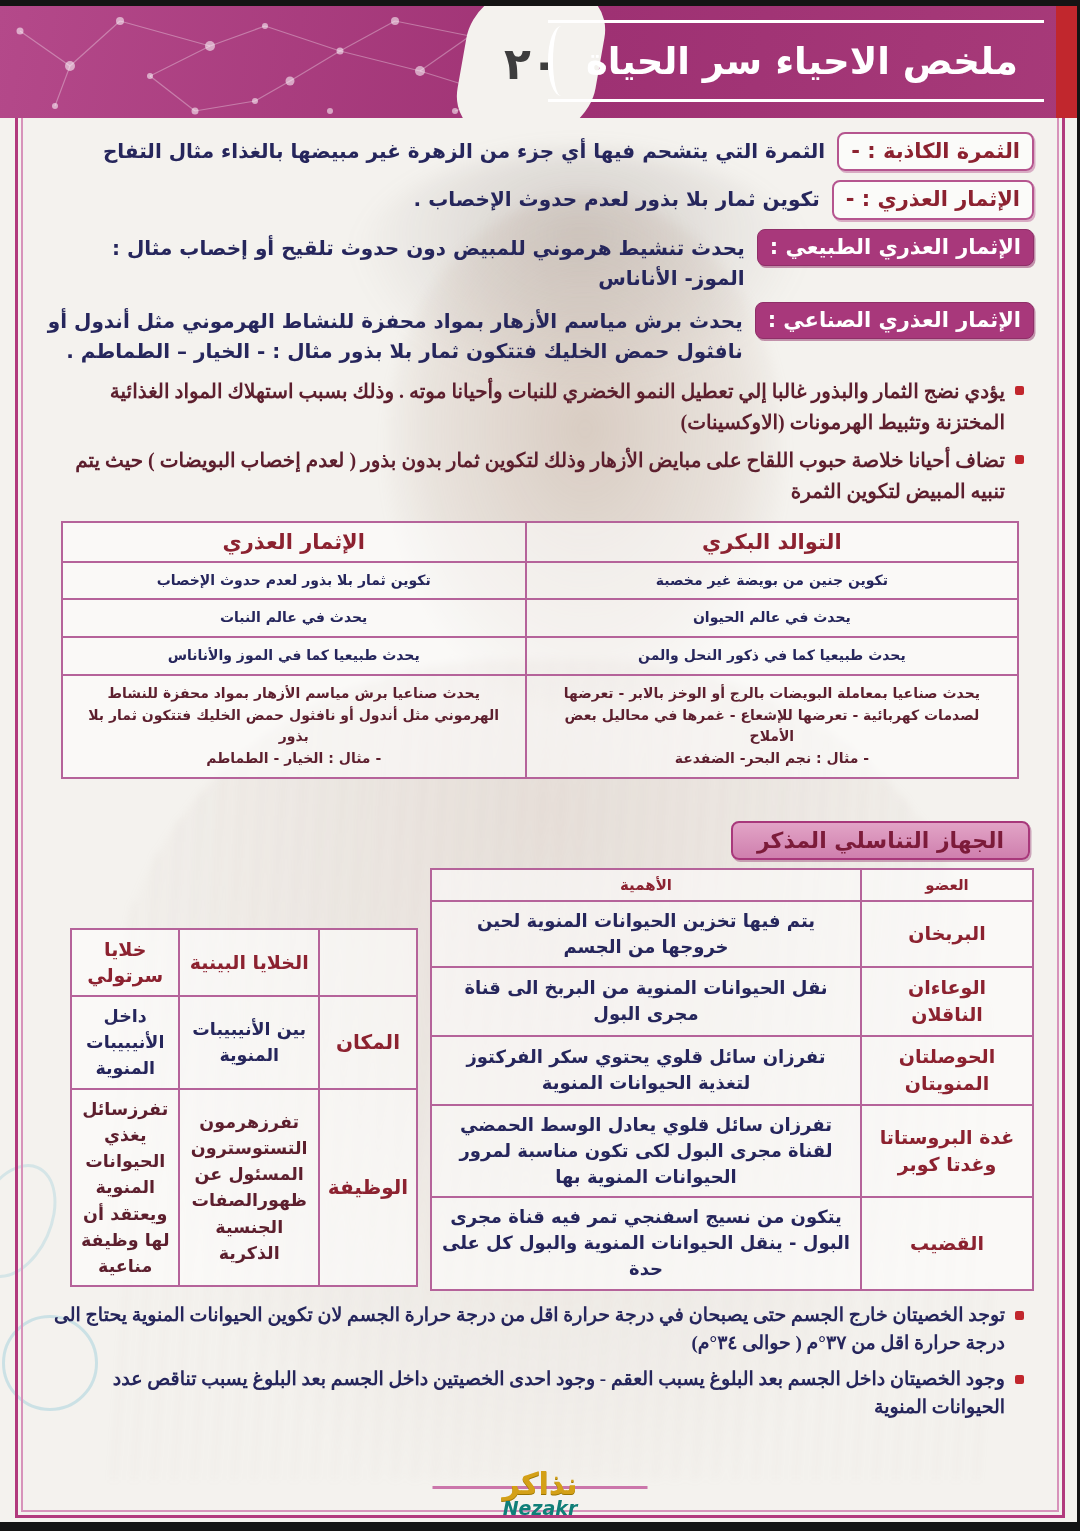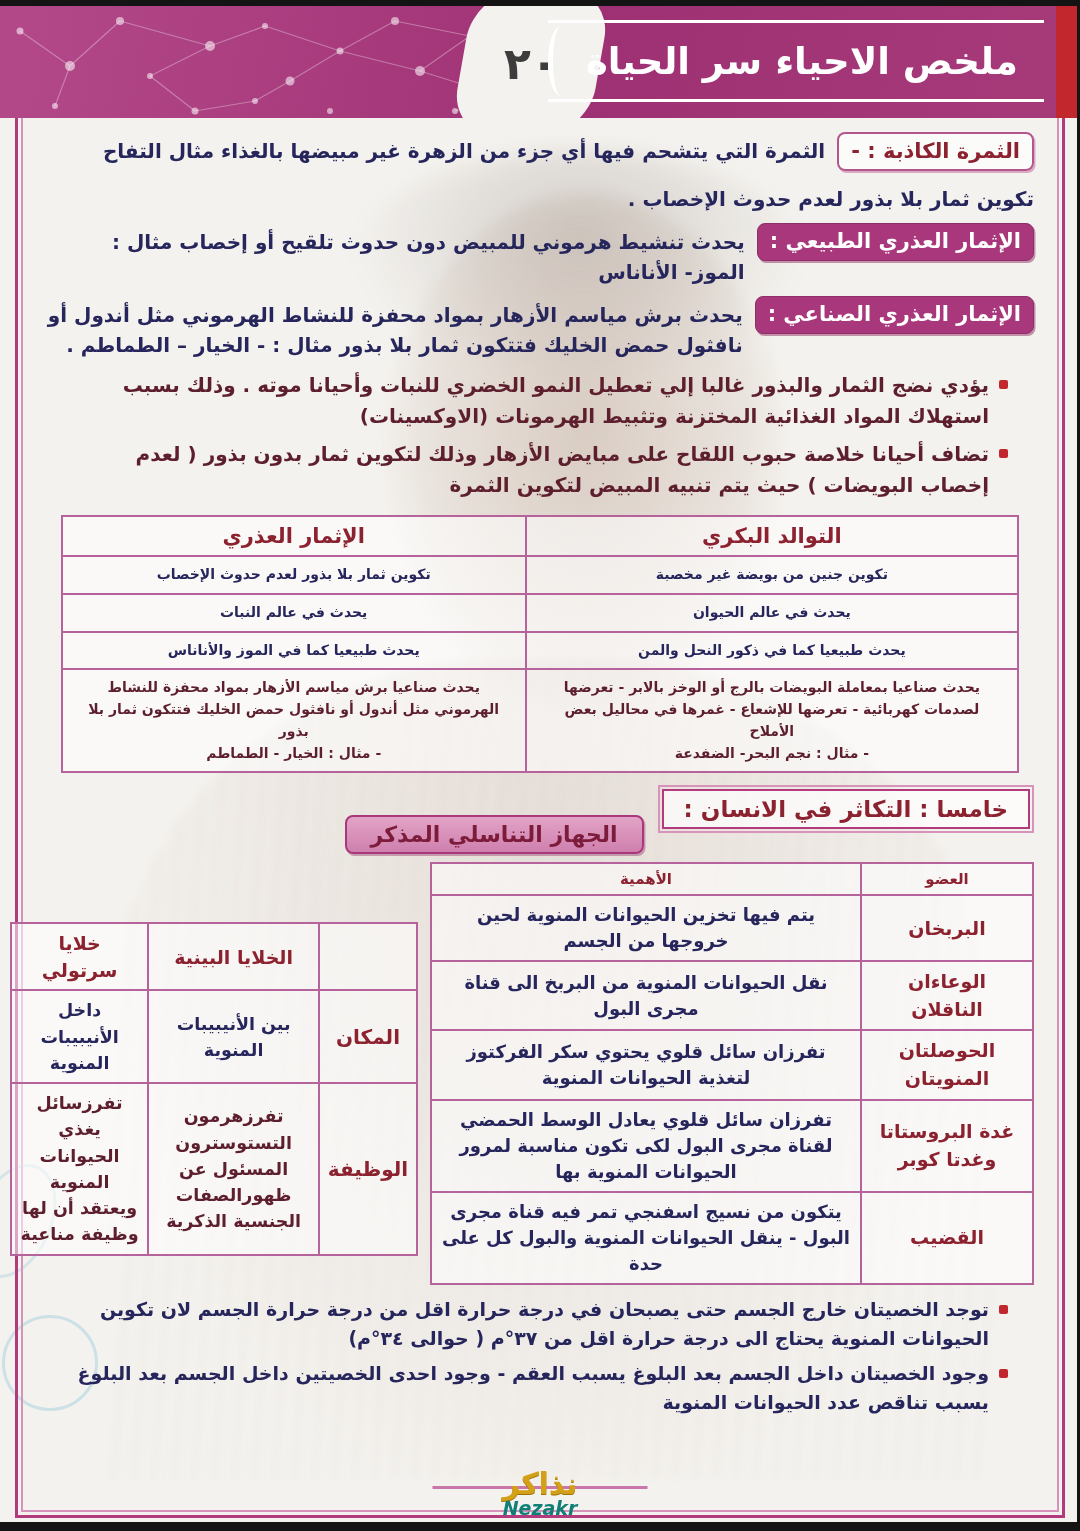--- a/index.html
+++ b/index.html
@@ -175,6 +175,7 @@
     </div>
 
     <div class="def-row">
+      <span class="term outline">الإثمار العذري : -</span>
       <p class="dtext">تكوين ثمار بلا بذور لعدم حدوث الإخصاب .</p>
     </div>
 

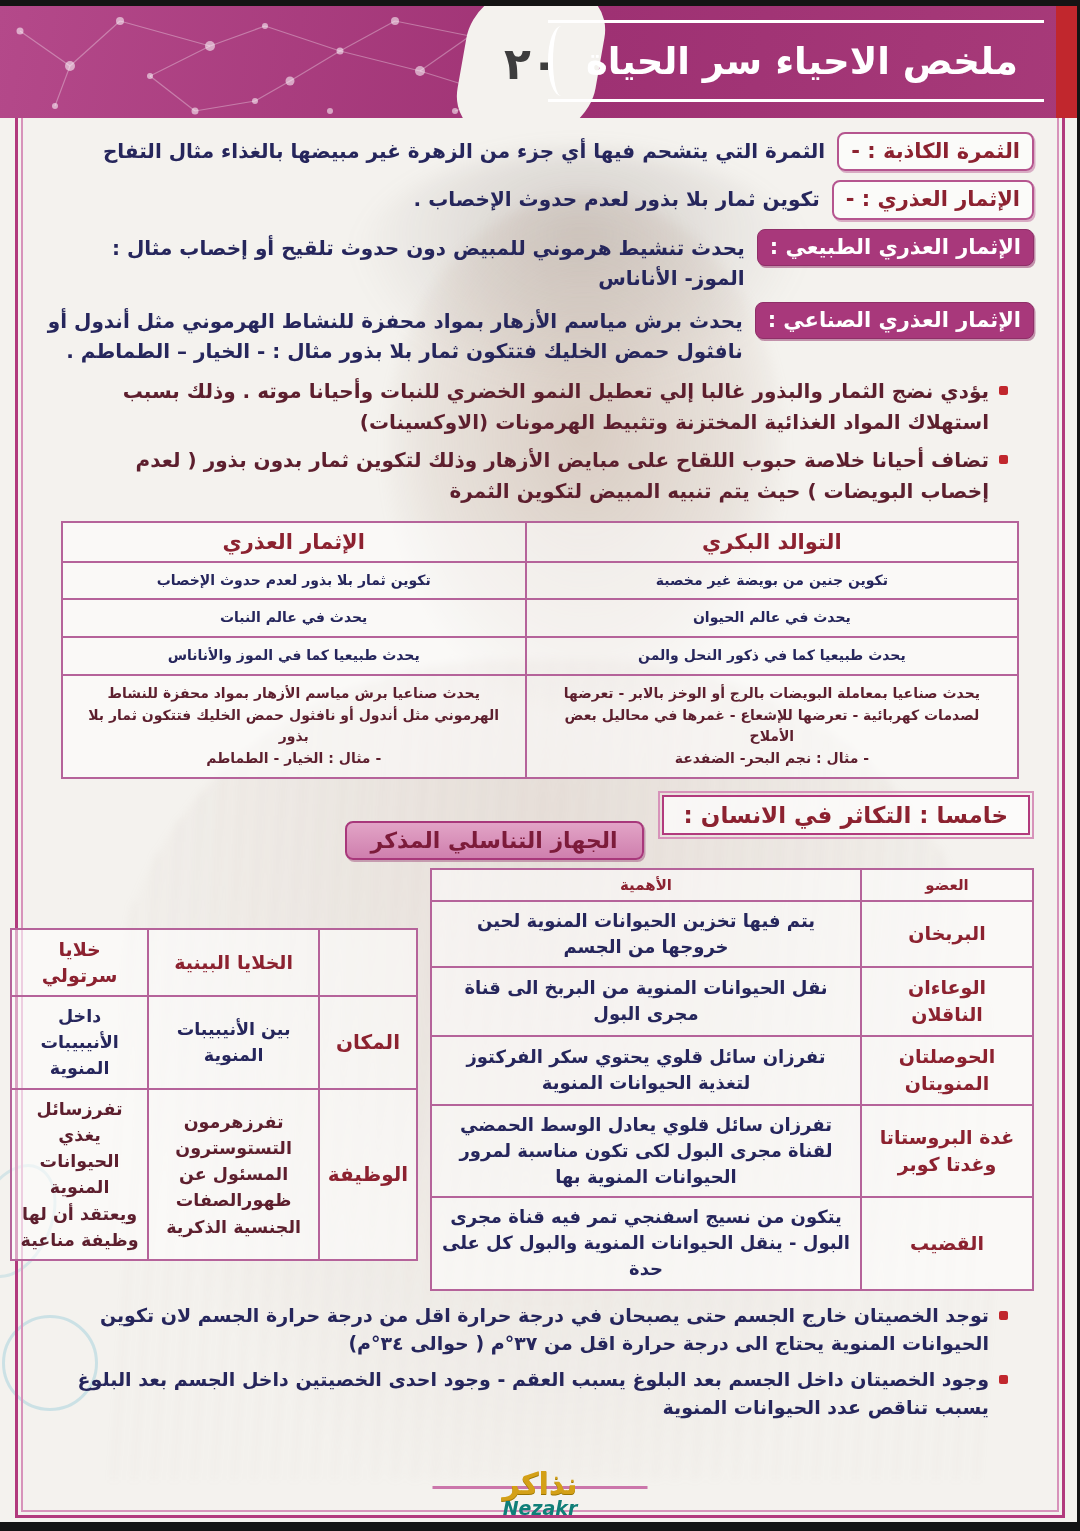--- a/index.html
+++ b/index.html
@@ -55,7 +55,7 @@
                   box-shadow:1.5px 2px 0 rgba(143,47,104,0.5); }
   .dtext { margin:4px 0 0; font-size:20px; font-weight:bold; color:#26265c; line-height:1.5; }
 
-  .notes, .fnotes { list-style:none; margin:10px 16px 0; padding:0 10px 0 0; }
+  .notes, .fnotes { list-style:none; margin:10px 0 0; padding:0 10px 0 0;font-family:Liberation Serif, serif; }
   .note { display:flex; gap:10px; margin-bottom:7px; }
   .blt { flex:0 0 auto; width:9px; height:9px; margin-top:10px; background:#c1272d; border-radius:2px; }
   .ntext { margin:0; font-size:20px; font-weight:bold; color:#5d1f2e; line-height:1.55; }

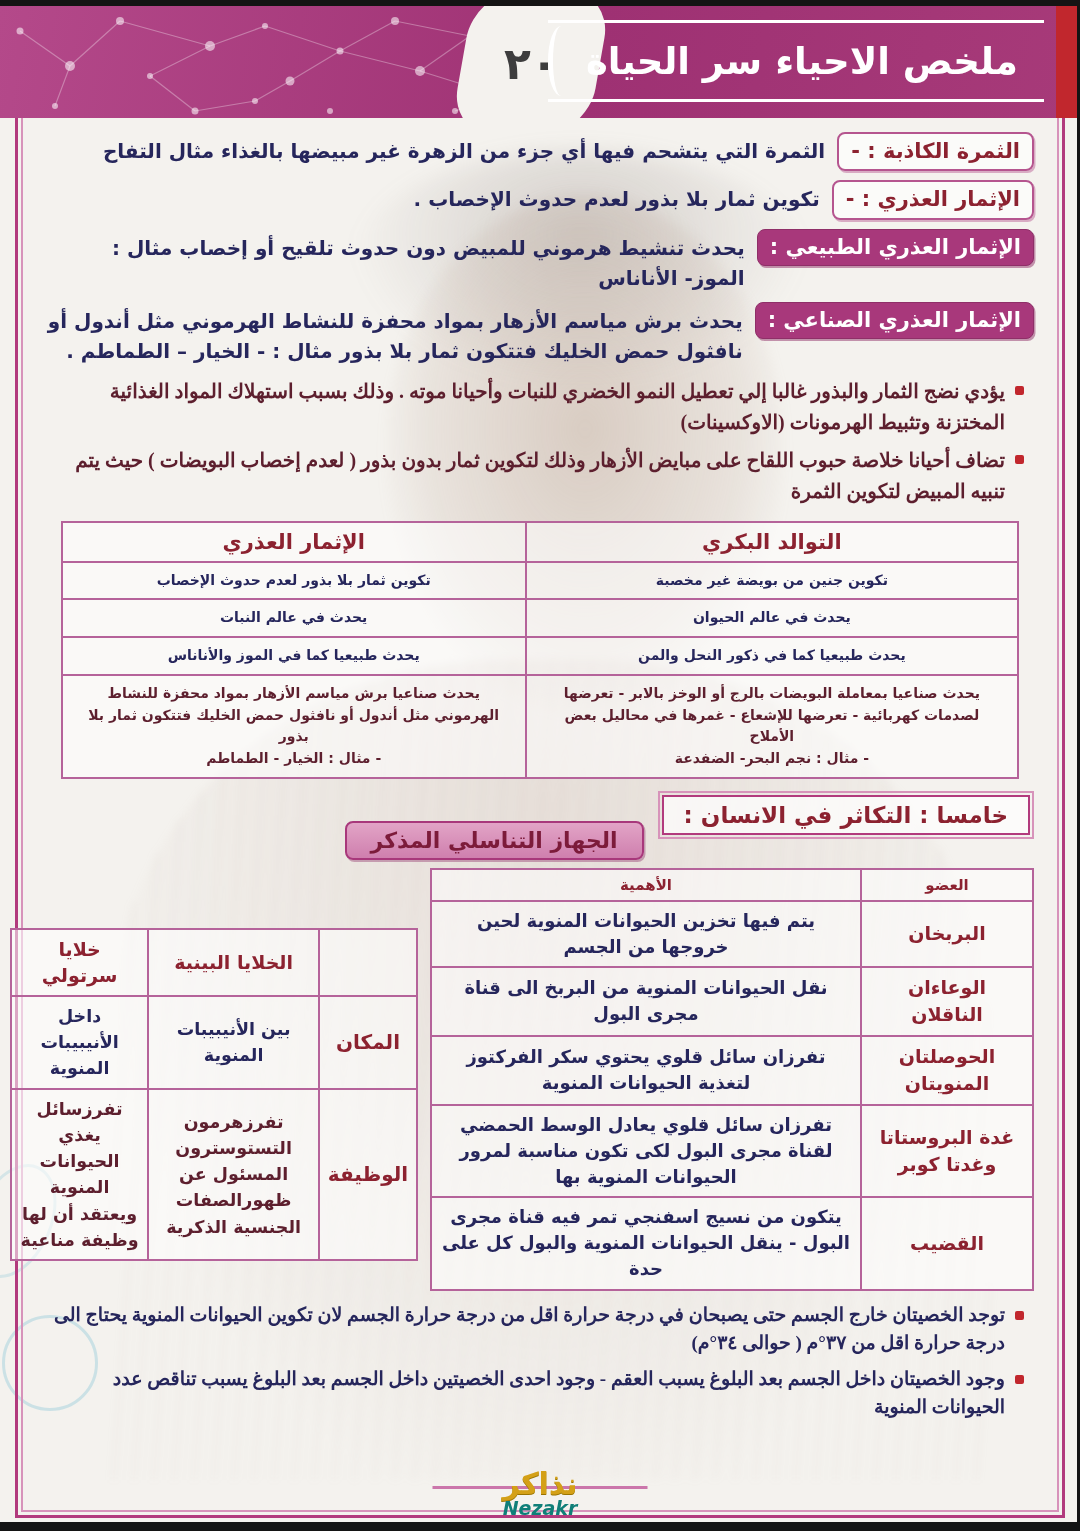--- a/index.html
+++ b/index.html
@@ -228,7 +228,6 @@
       </table>
 
     <div class="section-row">
-      <div class="fifth">خامسا : التكاثر في الانسان :</div>
       <div class="male">الجهاز التناسلي المذكر</div>
     </div>
 

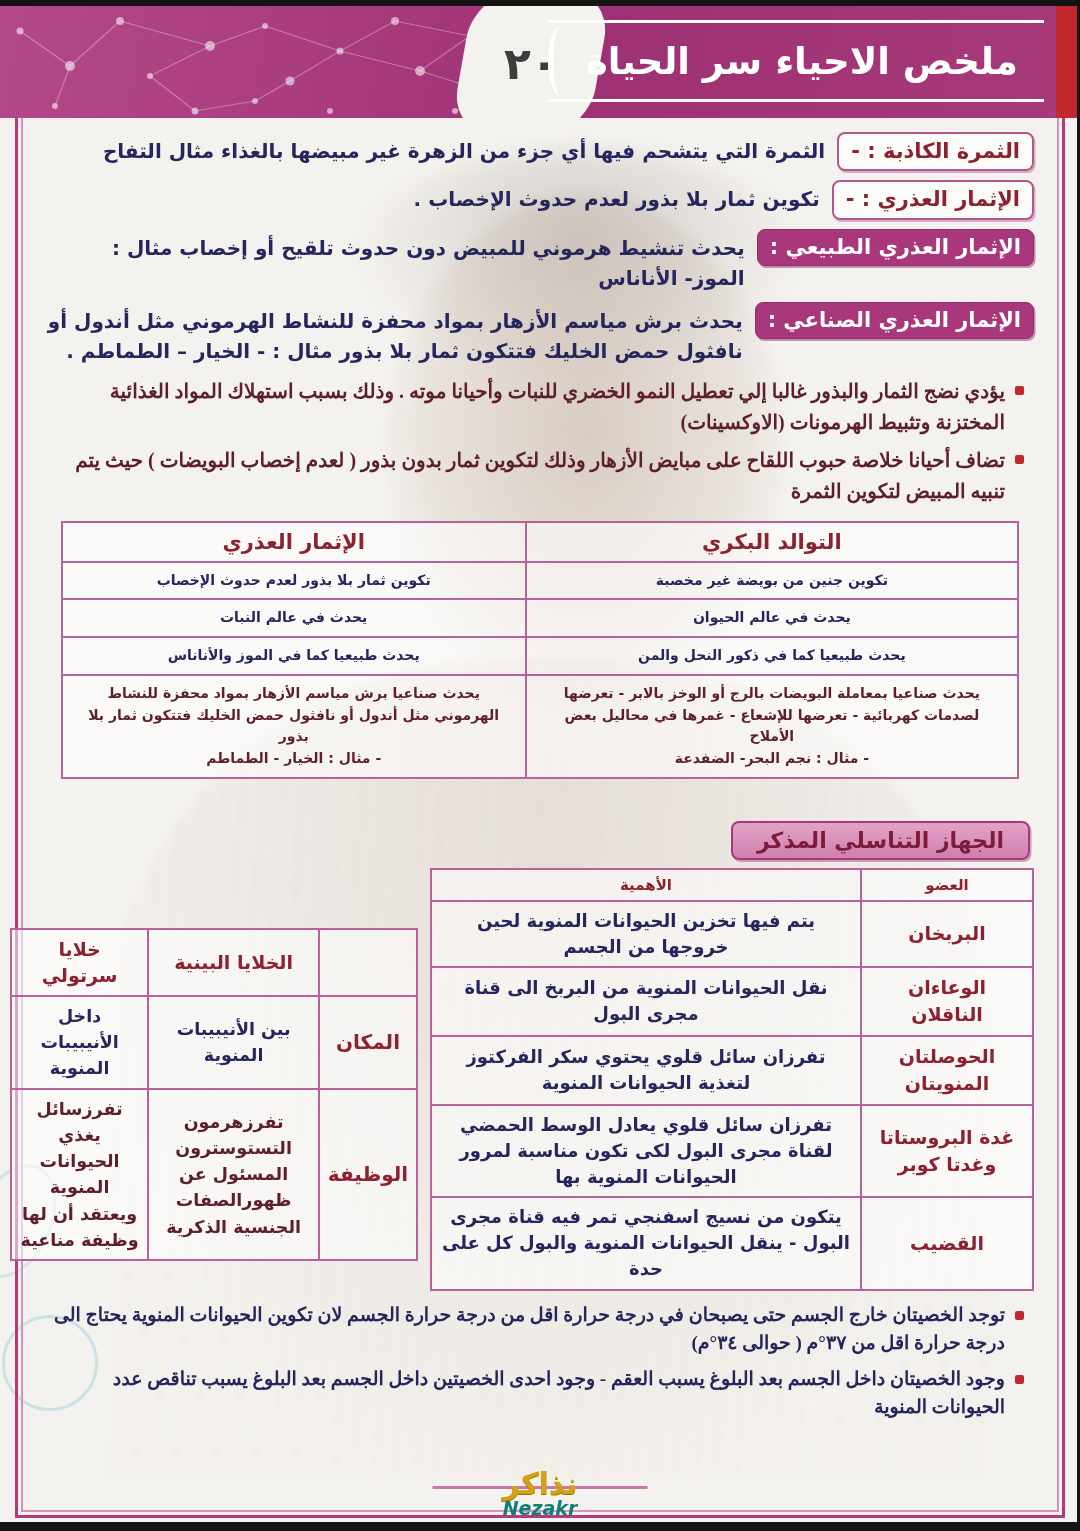--- a/index.html
+++ b/index.html
@@ -83,7 +83,7 @@
   .organ td.org { width:172px; font-size:19px; color:#8c2230; font-weight:bold; }
   .organ td.imp { font-size:18px; color:#26265c; font-weight:bold; }
 
-  .cells { flex:0 0 auto; width:408px; margin-top:60px; }
+  .cells { flex:0 0 auto; width:348px; margin-top:60px; }
   .cells th { color:#8c2230; font-size:19px; padding:6px 6px; line-height:1.4; }
   .cells th.rowlabel { width:98px; font-size:20px; }
   .cells td { font-size:17.5px; font-weight:bold; padding:6px 7px; line-height:1.5; }

